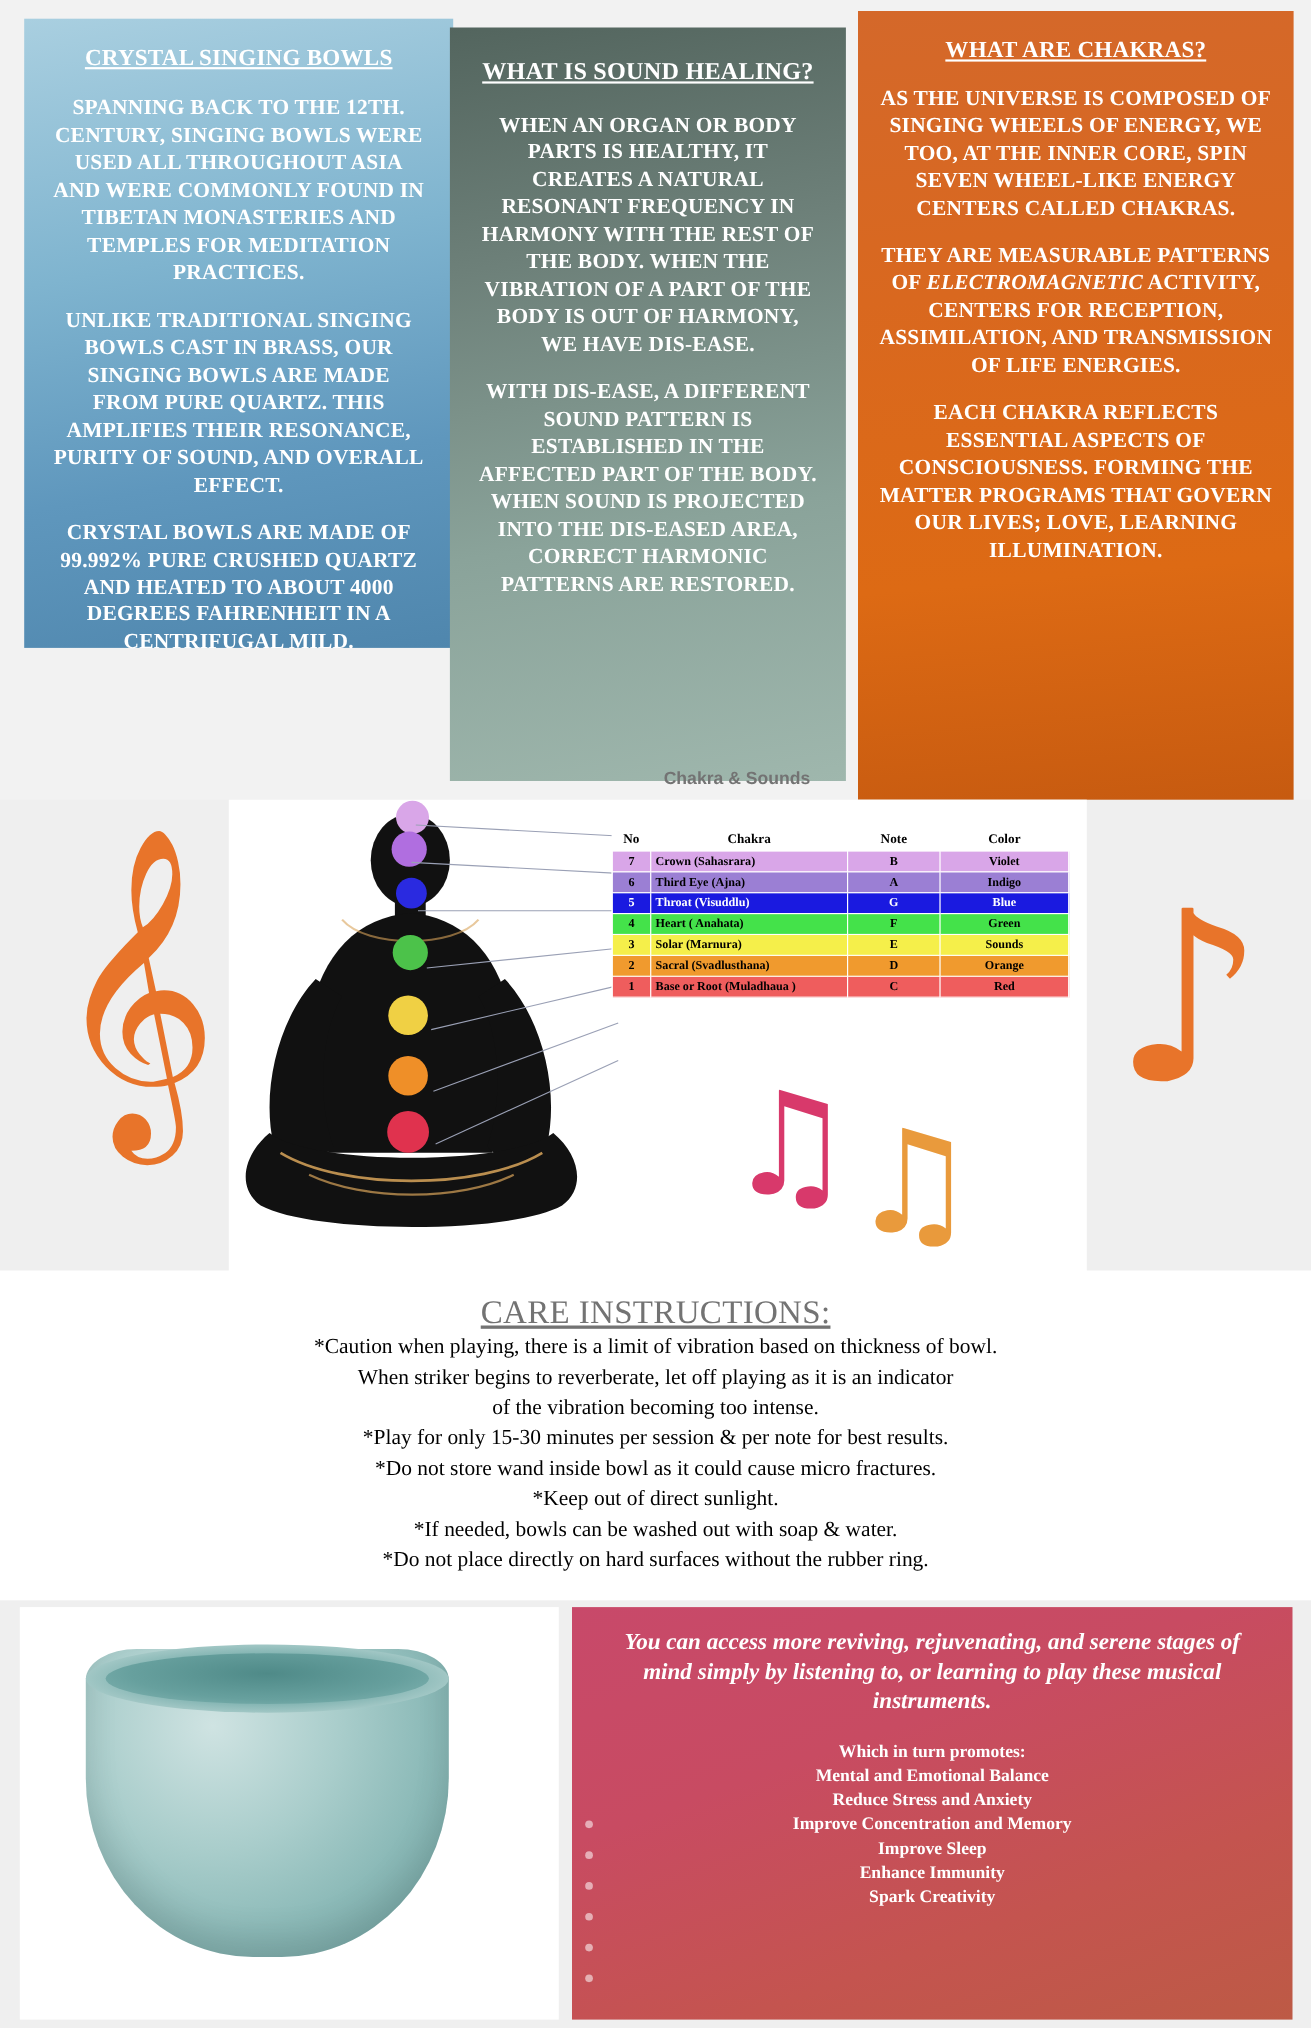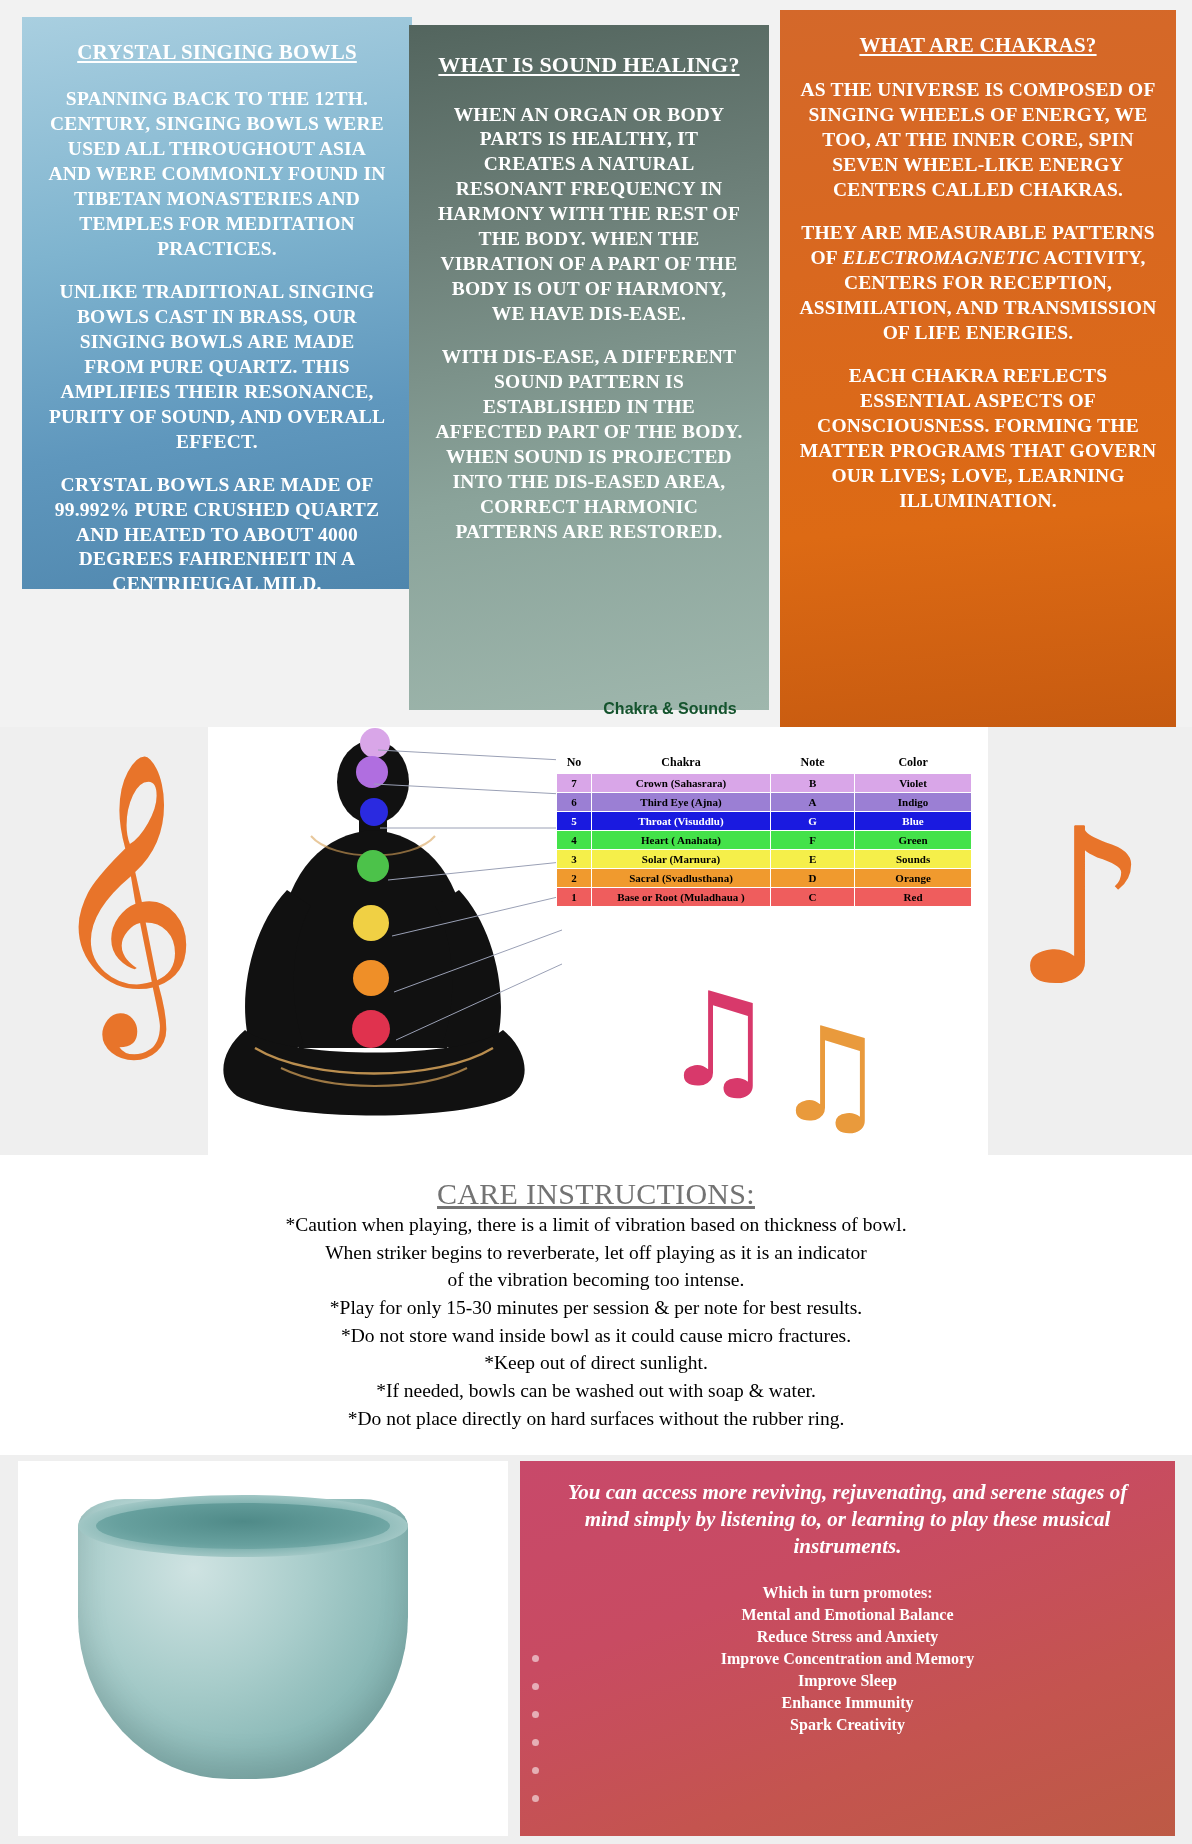--- a/index.html
+++ b/index.html
@@ -111,7 +111,7 @@
     top: 700px;
     width: 220px;
     text-align: center;
-    color: #14532d;
+    color: #737373;
     font-family: "Liberation Sans", sans-serif;
     font-size: 16px;
     font-weight: bold;

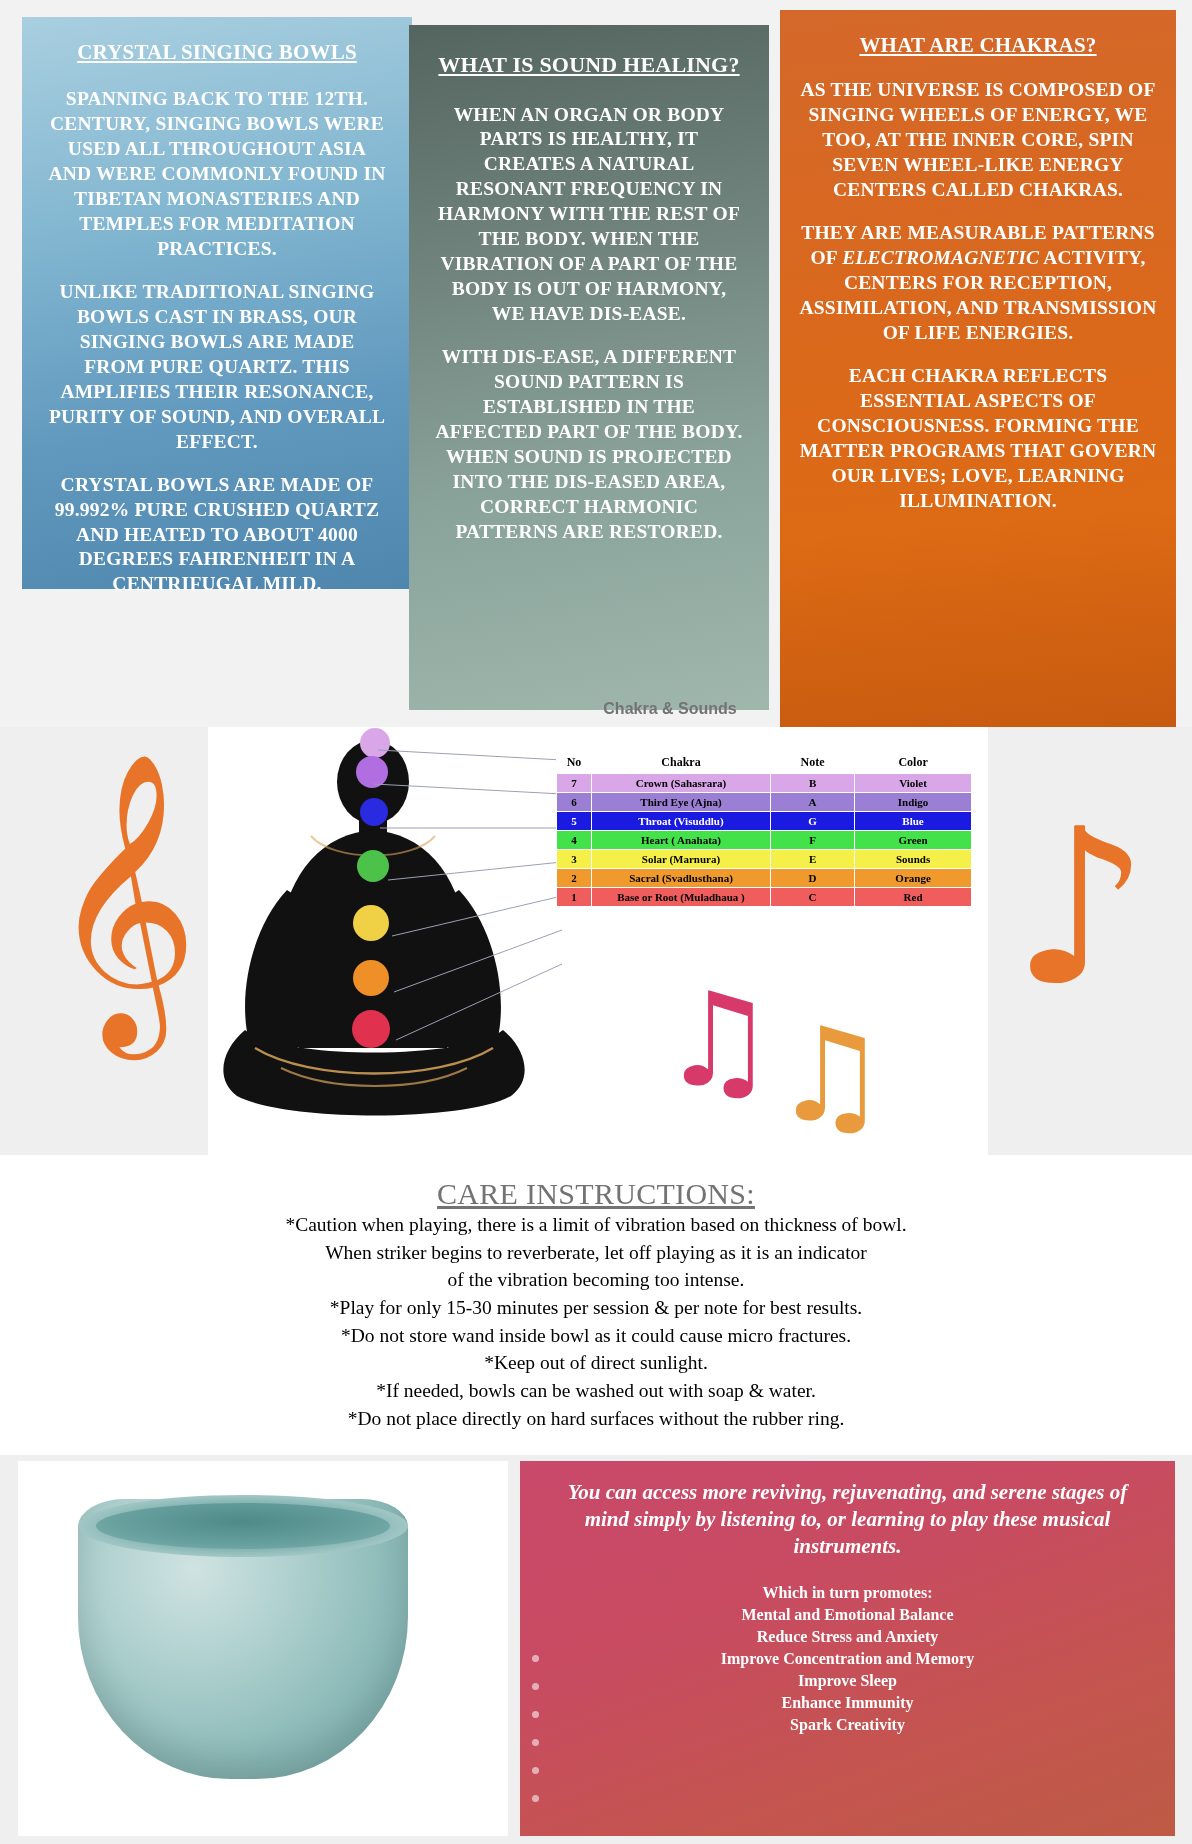--- a/index.html
+++ b/index.html
@@ -182,7 +182,7 @@
     font-size: 11px;
   }
   .chakra-table td.no { width: 26px; }
-  .chakra-table td.name { text-align: center; width: 170px; }
+  .chakra-table td.name { text-align: left; width: 170px; }
 
   
   .note-cluster {

